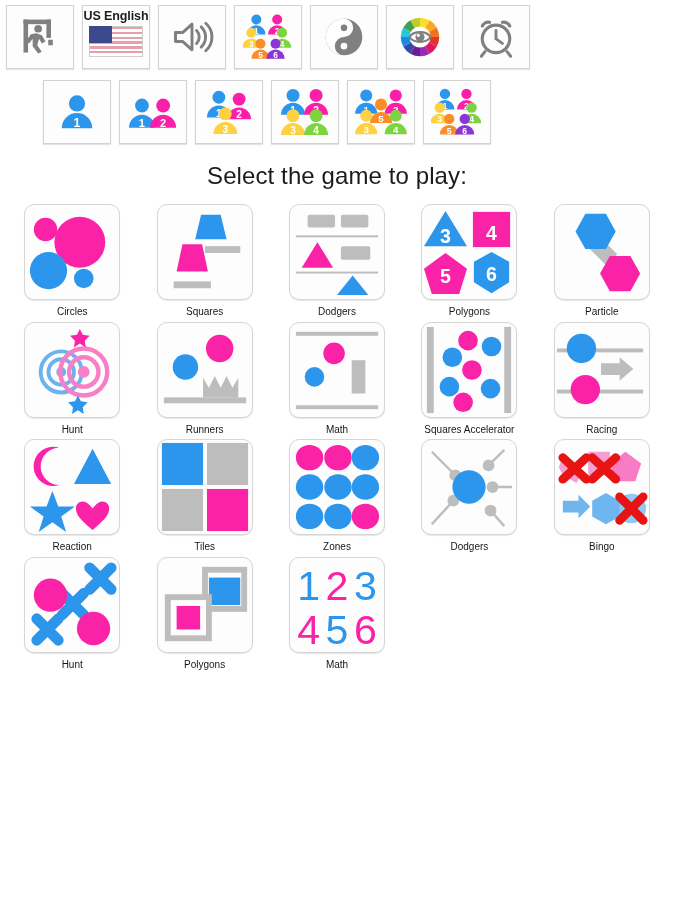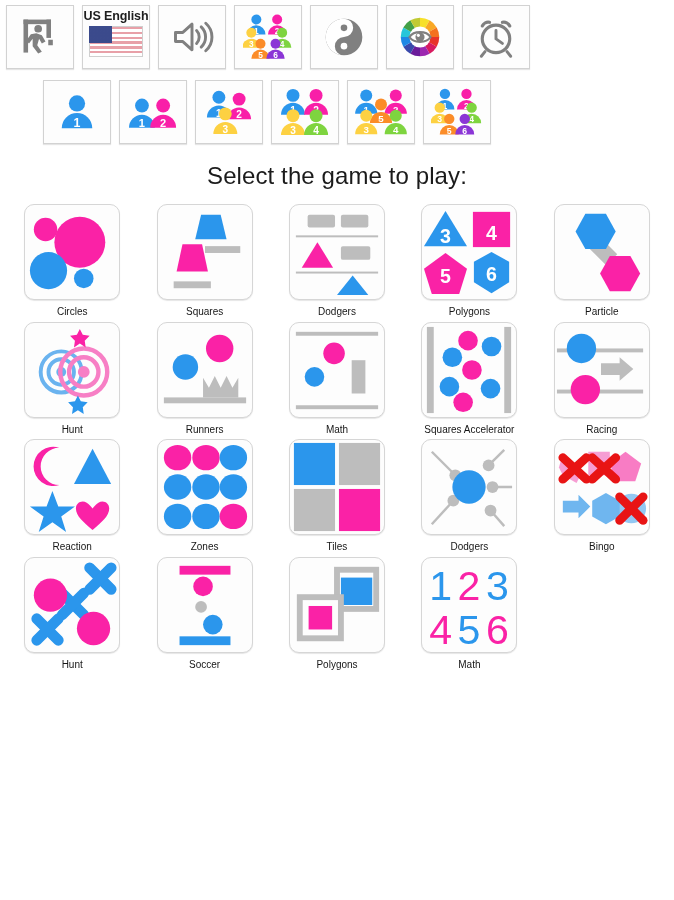--- a/index.html
+++ b/index.html
@@ -500,6 +500,18 @@
   <div class="cell">
     <div class="tile">
       <svg viewBox="0 0 96 96">
+        <rect x="4" y="3" width="42" height="43" fill="#2b96ec"></rect>
+        <rect x="50" y="3" width="42" height="43" fill="#bdbdbd"></rect>
+        <rect x="4" y="50" width="42" height="43" fill="#bdbdbd"></rect>
+        <rect x="50" y="50" width="42" height="43" fill="#fa22a6"></rect>
+      </svg>
+    </div>
+    <div class="cap">Tiles</div>
+  </div>
+
+  <div class="cell">
+    <div class="tile">
+      <svg viewBox="0 0 96 96">
         <ellipse cx="20" cy="18" rx="14" ry="13" fill="#fa22a6"></ellipse>
         <ellipse cx="49" cy="18" rx="14" ry="13" fill="#fa22a6"></ellipse>
         <ellipse cx="77" cy="18" rx="14" ry="13" fill="#2b96ec"></ellipse>
@@ -517,18 +529,6 @@
   <div class="cell">
     <div class="tile">
       <svg viewBox="0 0 96 96">
-        <rect x="4" y="3" width="42" height="43" fill="#2b96ec"></rect>
-        <rect x="50" y="3" width="42" height="43" fill="#bdbdbd"></rect>
-        <rect x="4" y="50" width="42" height="43" fill="#bdbdbd"></rect>
-        <rect x="50" y="50" width="42" height="43" fill="#fa22a6"></rect>
-      </svg>
-    </div>
-    <div class="cap">Tiles</div>
-  </div>
-
-  <div class="cell">
-    <div class="tile">
-      <svg viewBox="0 0 96 96">
         <g stroke="#bdbdbd" stroke-width="2.5">
           <line x1="10" y1="12" x2="34" y2="36"></line>
           <line x1="84" y1="10" x2="68" y2="26"></line>

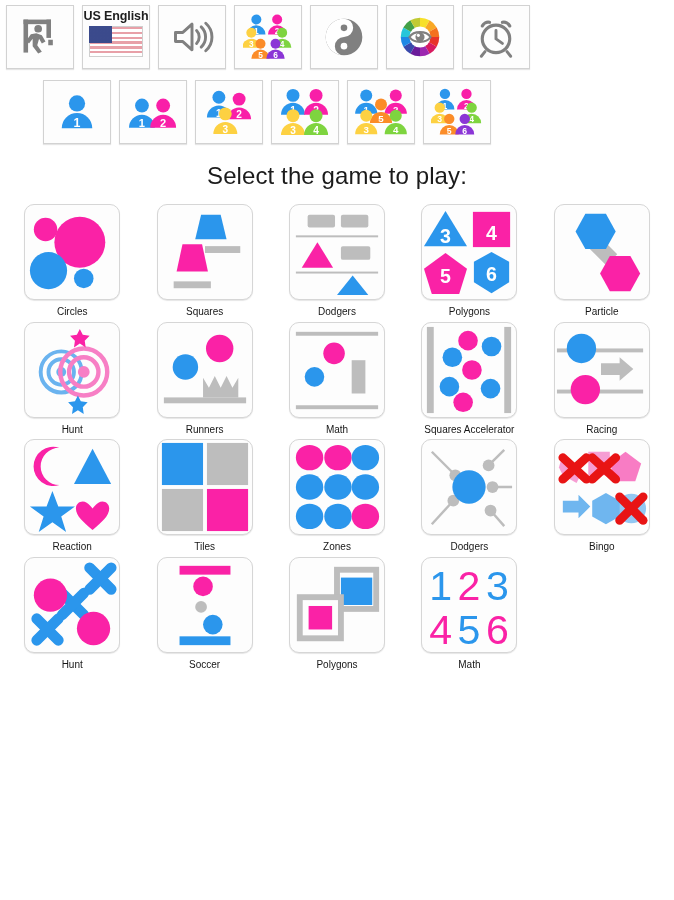--- a/index.html
+++ b/index.html
@@ -589,18 +589,6 @@
     <div class="cap">Hunt</div>
   </div>
 
-  <div class="cell">
-    <div class="tile">
-      <svg viewBox="0 0 96 96">
-        <rect x="22" y="8" width="52" height="9" fill="#fa22a6"></rect>
-        <rect x="22" y="80" width="52" height="9" fill="#2b96ec"></rect>
-        <circle cx="46" cy="29" r="10" fill="#fa22a6"></circle>
-        <circle cx="44" cy="50" r="6" fill="#bdbdbd"></circle>
-        <circle cx="56" cy="68" r="10" fill="#2b96ec"></circle>
-      </svg>
-    </div>
-    <div class="cap">Soccer</div>
-  </div>
 
   <div class="cell">
     <div class="tile">

